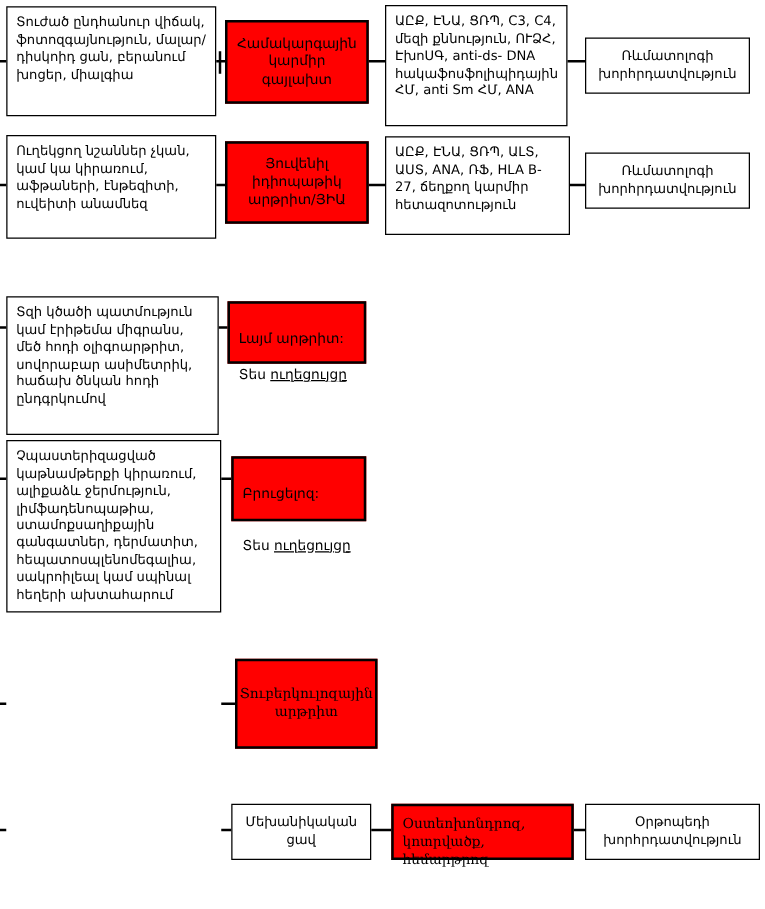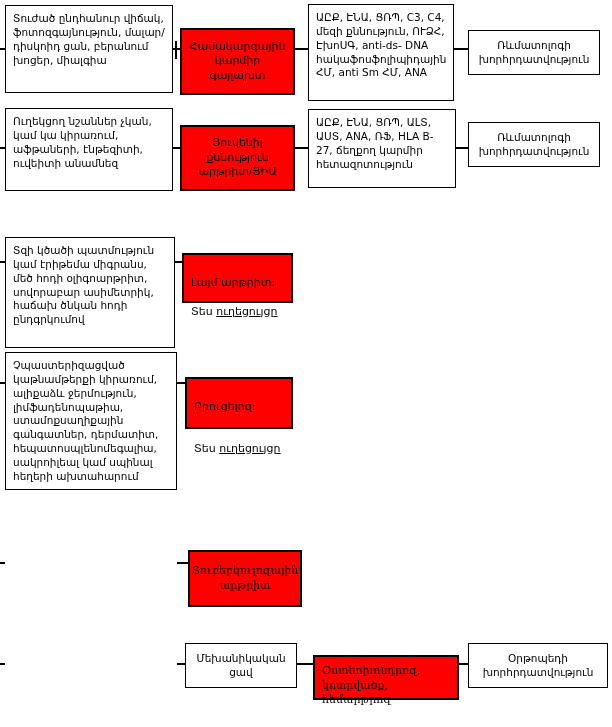--- a/index.html
+++ b/index.html
@@ -25,7 +25,6 @@
     background:#ff0000;
     border-width:2px;
     font-size:11px;
-    margin-top:12px;
   }
   .centered{
     display:flex;align-items:center;justify-content:center;

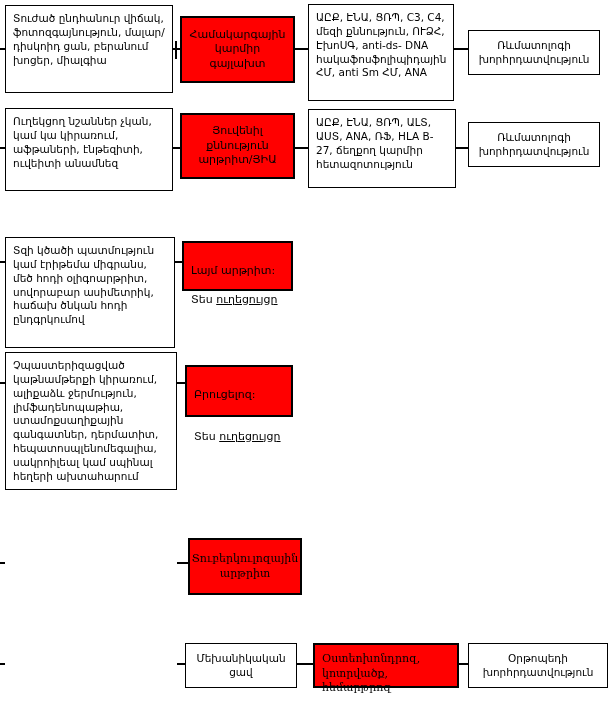--- a/index.html
+++ b/index.html
@@ -55,7 +55,7 @@
   <div class="hline" style="left:454px;top:48px;width:14px;"></div>
 
   <div class="box" style="left:5px;top:108px;width:168px;height:83px;">Ուղեկցող նշաններ չկան, կամ կա կիրառում, աֆթաների, էնթեզիտի, ուվեիտի անամնեզ</div>
-  <div class="box red centered" style="left:180px;top:113px;width:115px;height:66px;">Յուվենիլ քննություն արթրիտ/ՅԻԱ</div>
+  <div class="box red centered" style="left:180px;top:113px;width:115px;height:66px;">Յուվենիլ իդիոպաթիկ արթրիտ/ՅԻԱ</div>
   <div class="box" style="left:308px;top:109px;width:148px;height:79px;">ԱԸՔ, ԷՆԱ, ՑՌՊ, ԱԼՏ, ԱՍՏ, ANA, ՌՖ, HLA B-27, ճեղքող կարմիր հետազոտություն</div>
   <div class="box centered" style="left:468px;top:122px;width:132px;height:45px;">Ռևմատոլոգի խորհրդատվություն</div>
   <div class="hline" style="left:0;top:147px;width:5px;"></div>

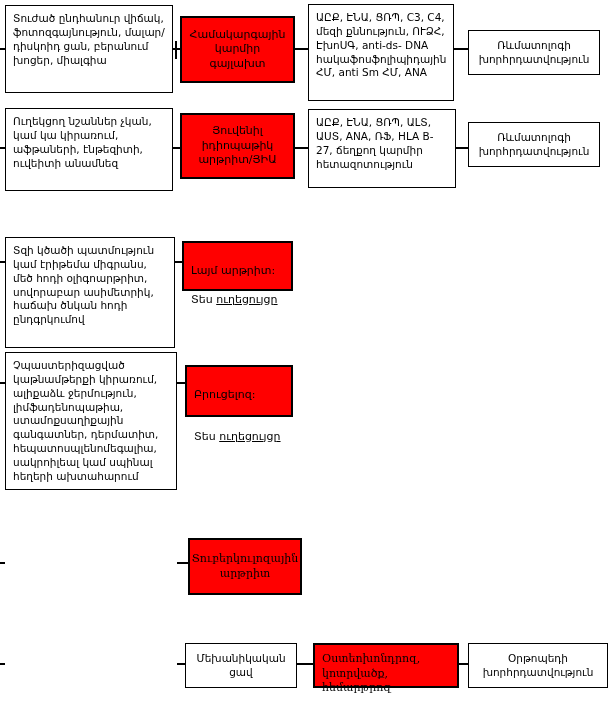--- a/index.html
+++ b/index.html
@@ -79,7 +79,7 @@
   <div class="hline" style="left:0;top:382px;width:5px;"></div>
   <div class="hline" style="left:177px;top:382px;width:8px;"></div>
 
-  <div class="box red centered serif" style="left:188px;top:538px;width:114px;height:57px;">Տուբերկուլոզային արթրիտ</div>
+  <div class="box red centered serif" style="left:188px;top:527px;width:114px;height:72px;">Տուբերկուլոզային արթրիտ</div>
   <div class="hline" style="left:0;top:562px;width:5px;"></div>
   <div class="hline" style="left:177px;top:562px;width:11px;"></div>
 

